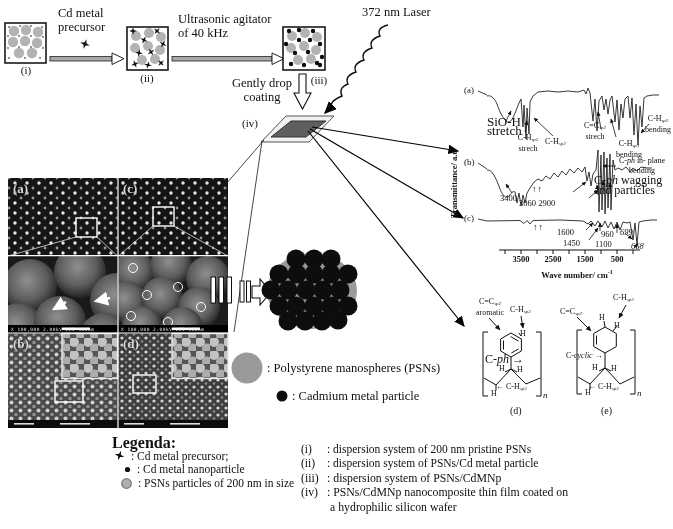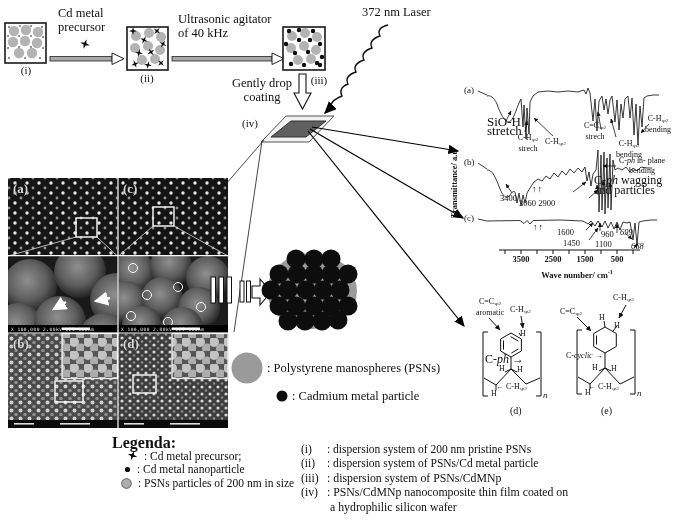--- a/index.html
+++ b/index.html
@@ -527,7 +527,7 @@
 <div class="t" style="left:601px;top:405px;font-size:10px">(e)</div>
 
 <div class="t b" style="left:112px;top:434px;font-size:16px">Legenda:</div>
-<div class="row" style="left:126px;top:449px;font-size:11.5px">
+<div class="row" style="left:113px;top:449px;font-size:11.5px">
   <svg width="13" height="13">
         <g transform="translate(6.5,6.5) rotate(18)">
           <path d="M0,-5 L1.1,-1.1 L5,0 L1.1,1.1 L0,5 L-1.1,1.1 L-5,0 L-1.1,-1.1 Z" fill="#111"></path>

